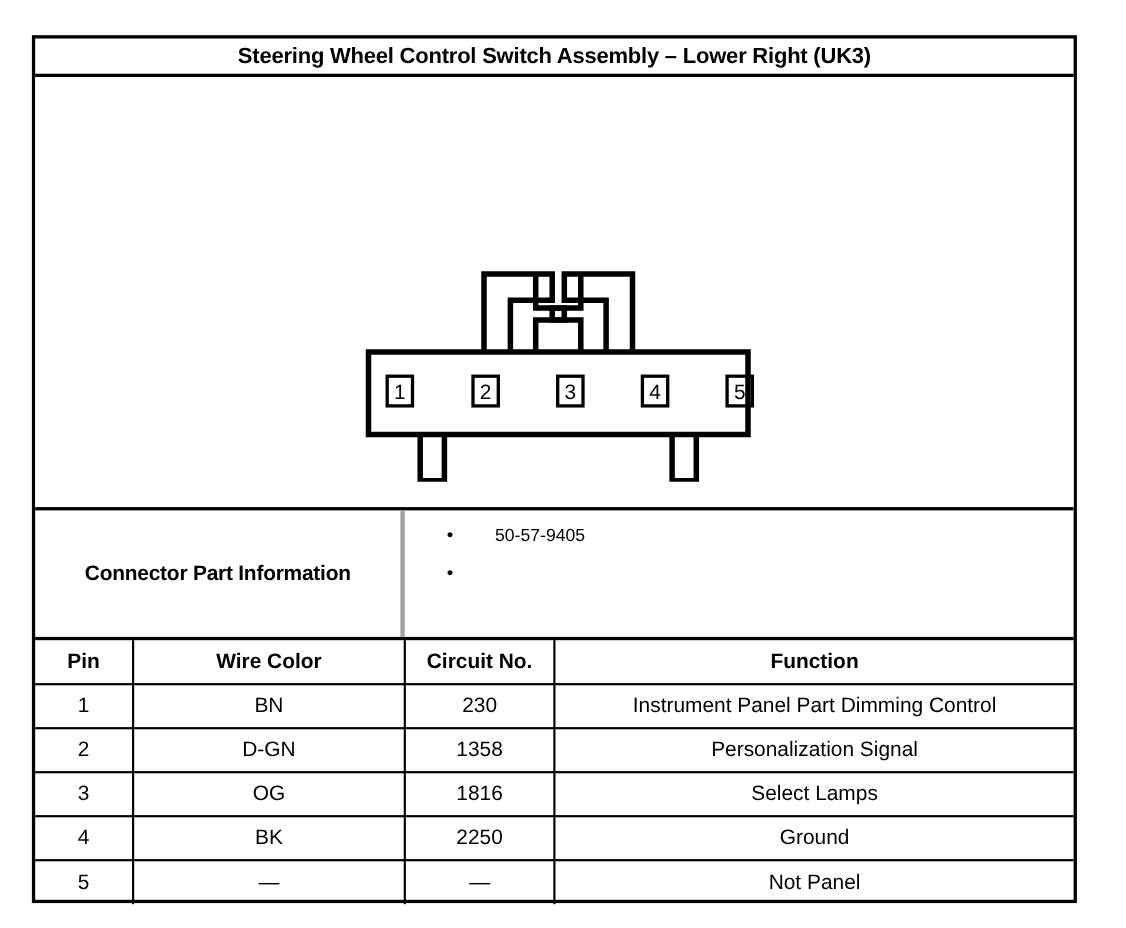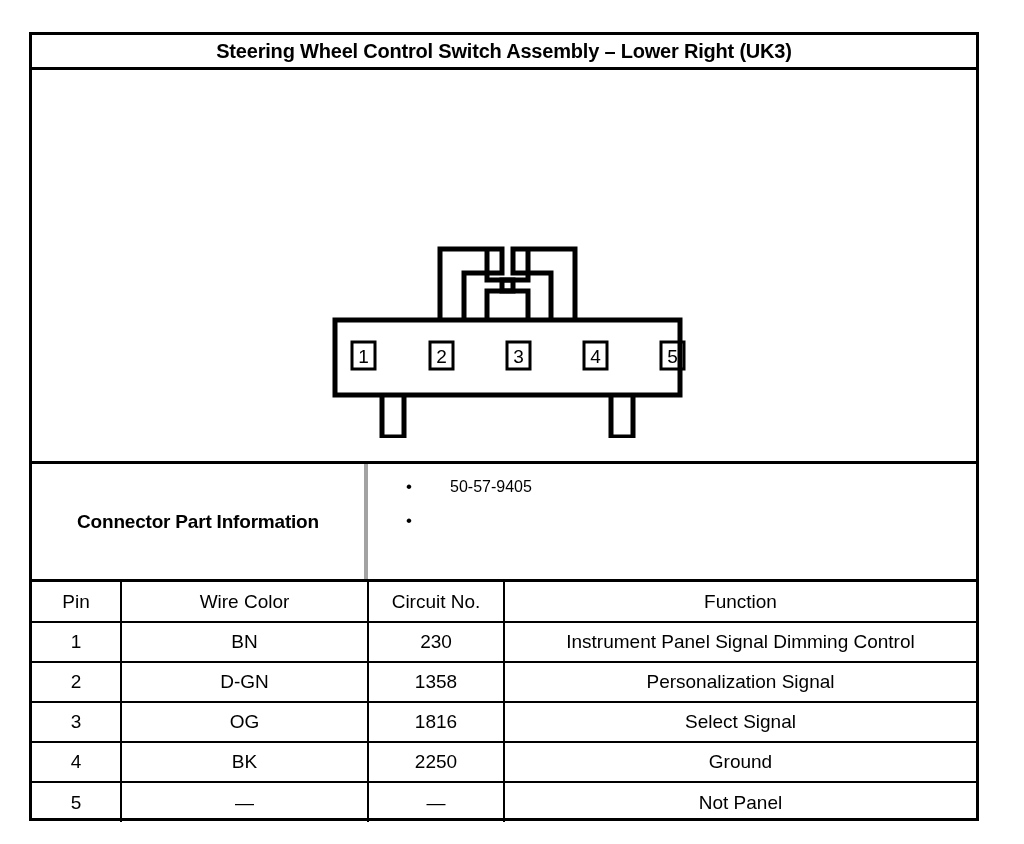--- a/index.html
+++ b/index.html
@@ -149,7 +149,7 @@
     padding: 0;
   }
   table.pins th {
-    font-weight: normal;
+    font-weight: bold;
     text-align: center;
   }
   table.pins td {

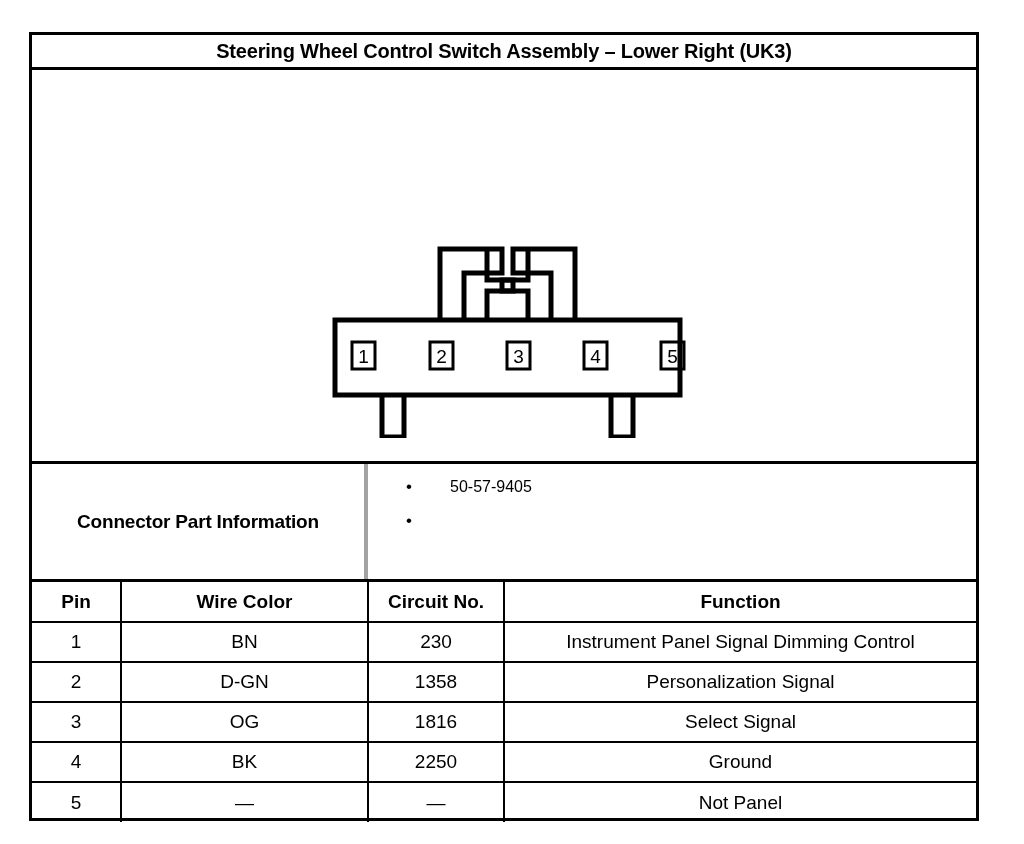--- a/index.html
+++ b/index.html
@@ -262,7 +262,7 @@
             <td>1</td>
             <td>BN</td>
             <td>230</td>
-            <td class="func-cell">Instrument Panel Signal Dimming Control</td>
+            <td class="func-cell">Instrument Panel Part Dimming Control</td>
           </tr>
           <tr>
             <td>2</td>

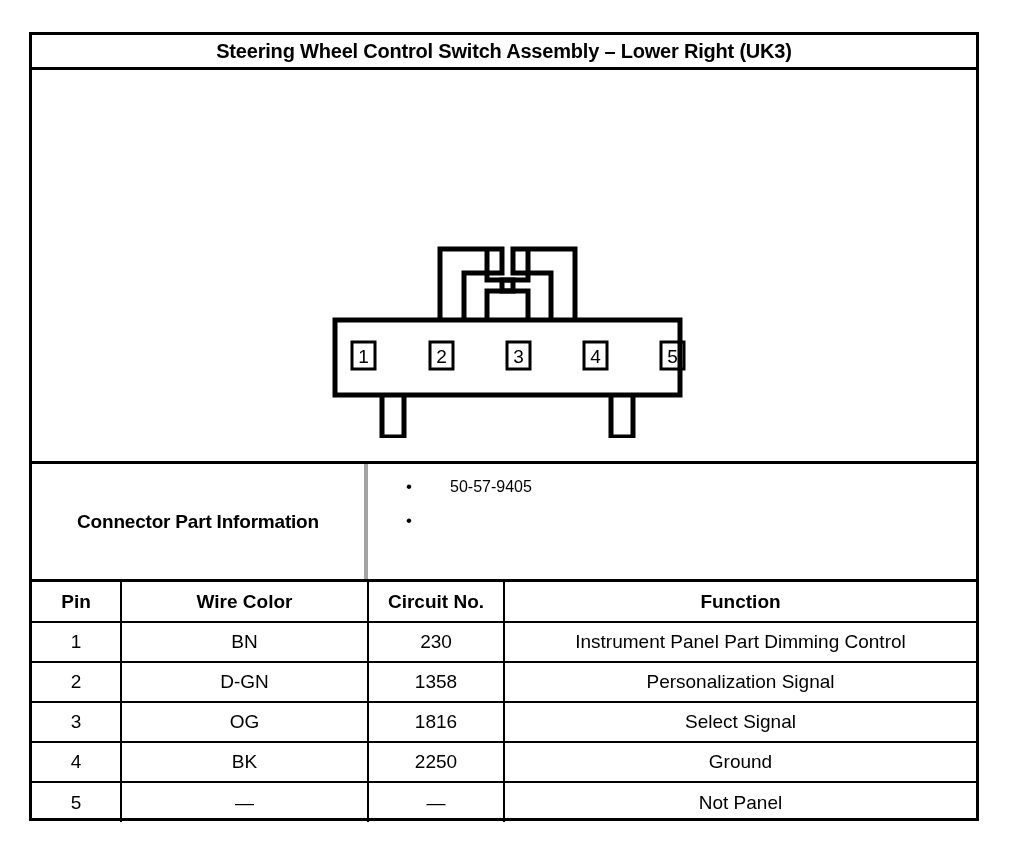--- a/index.html
+++ b/index.html
@@ -274,7 +274,7 @@
             <td>3</td>
             <td>OG</td>
             <td>1816</td>
-            <td class="func-cell">Select Signal</td>
+            <td class="func-cell">Select Lamps</td>
           </tr>
           <tr>
             <td>4</td>

